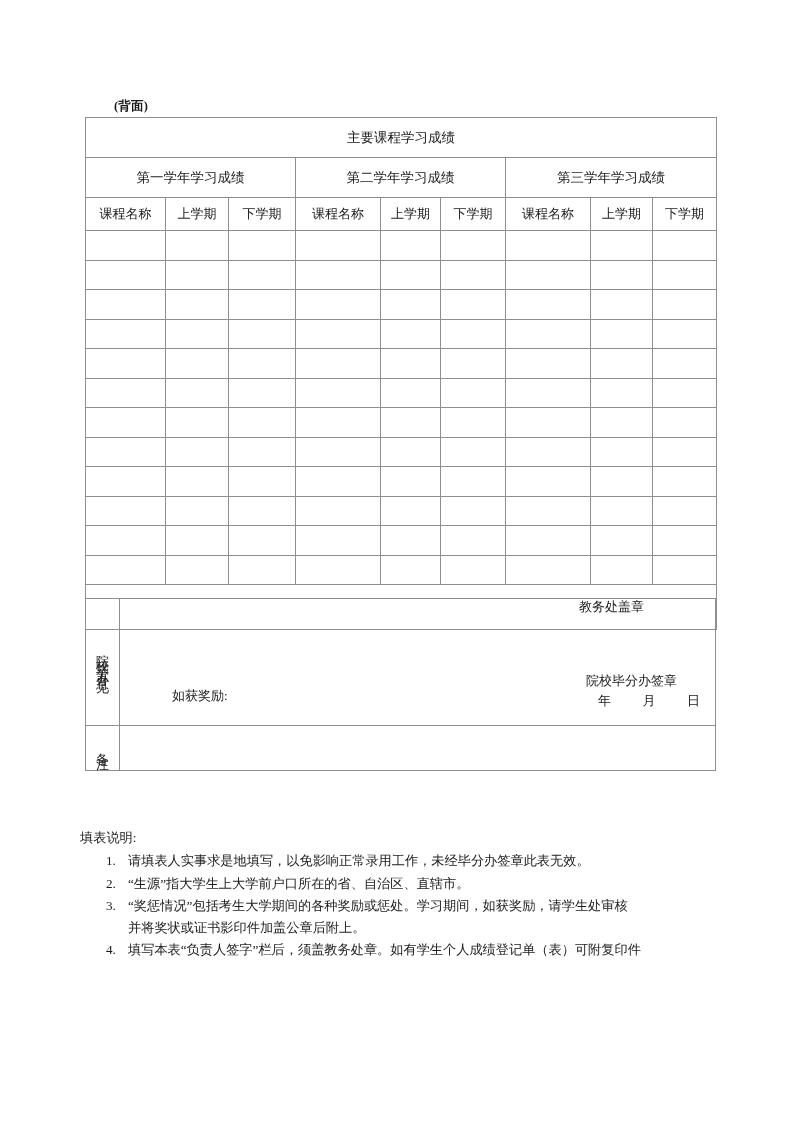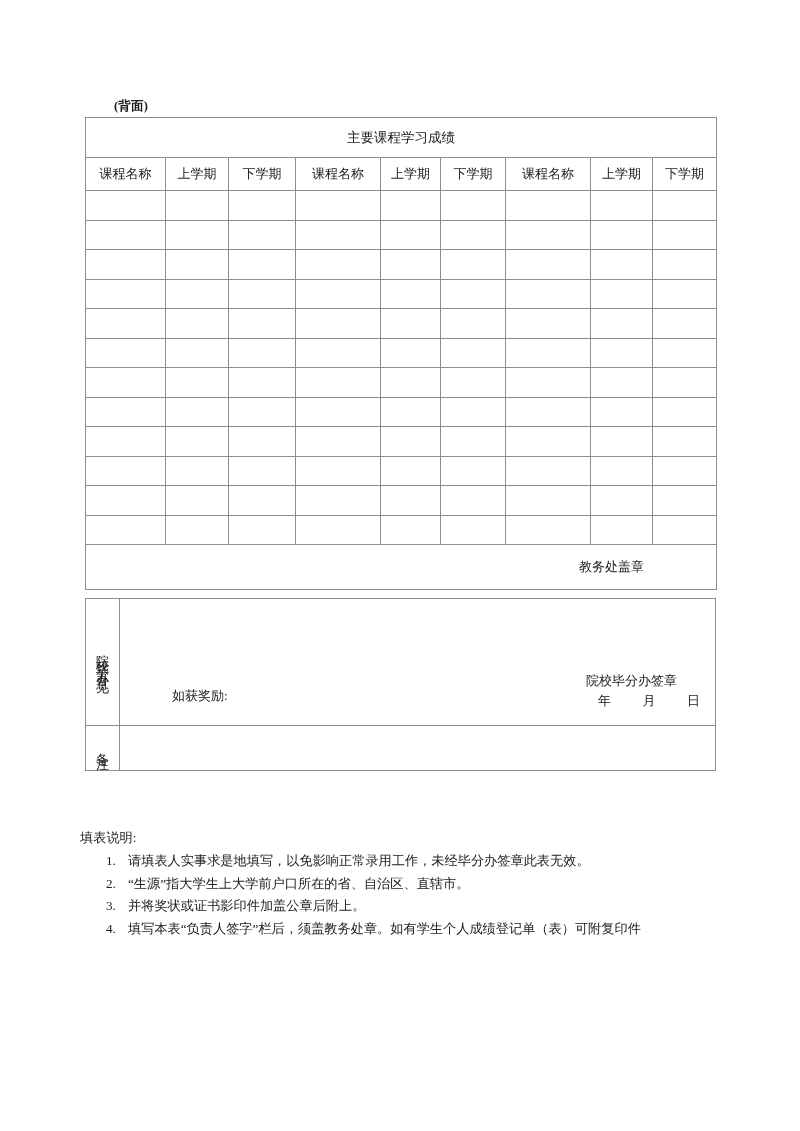--- a/index.html
+++ b/index.html
@@ -181,6 +181,11 @@
   <tbody id="grades-body">
     <tr class="title-row">
       <td colspan="9">主要课程学习成绩</td>
+    </tr>
+    <tr class="year-row">
+      <td colspan="3">第一学年学习成绩</td>
+      <td colspan="3">第二学年学习成绩</td>
+      <td colspan="3">第三学年学习成绩</td>
     </tr>
     <tr class="head-row">
       <td>课程名称</td>

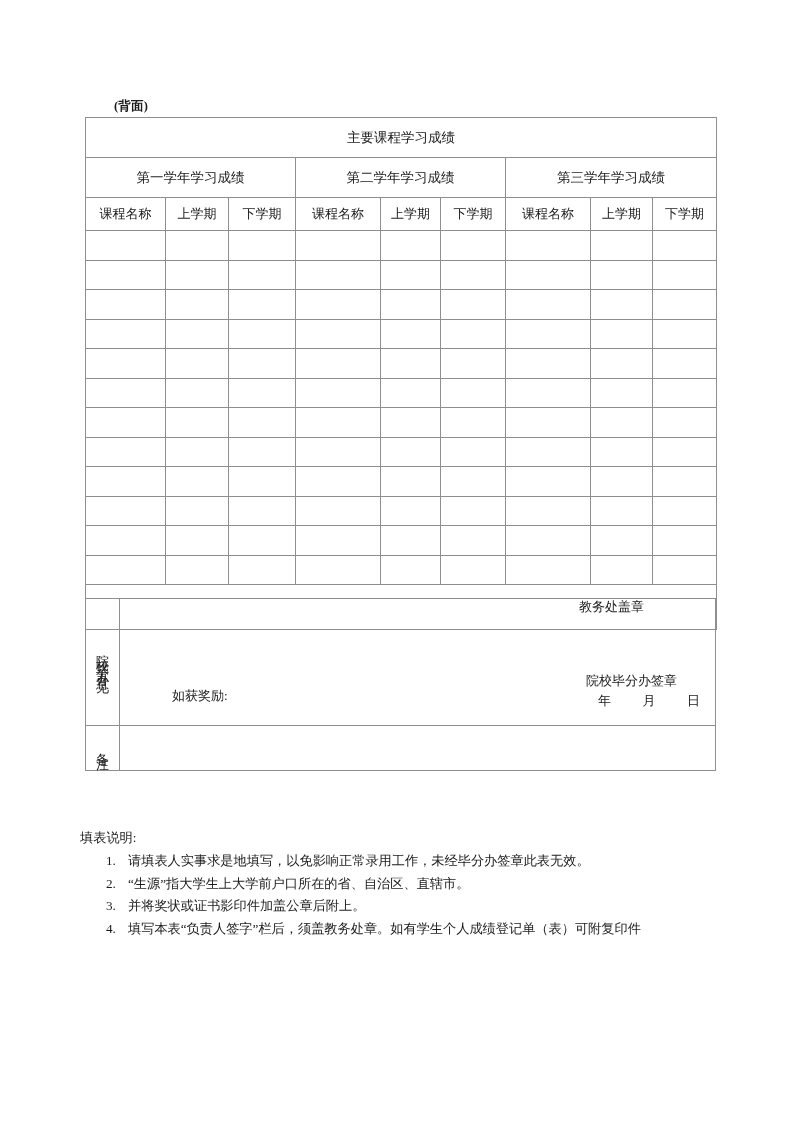--- a/index.html
+++ b/index.html
@@ -388,6 +388,7 @@
       <li>
         <span class="num">3.</span>
         <span class="txt">
+          <span class="cont">“奖惩情况”包括考生大学期间的各种奖励或惩处。学习期间，如获奖励，请学生处审核</span>
           <span class="cont">并将奖状或证书影印件加盖公章后附上。</span>
         </span>
       </li>

